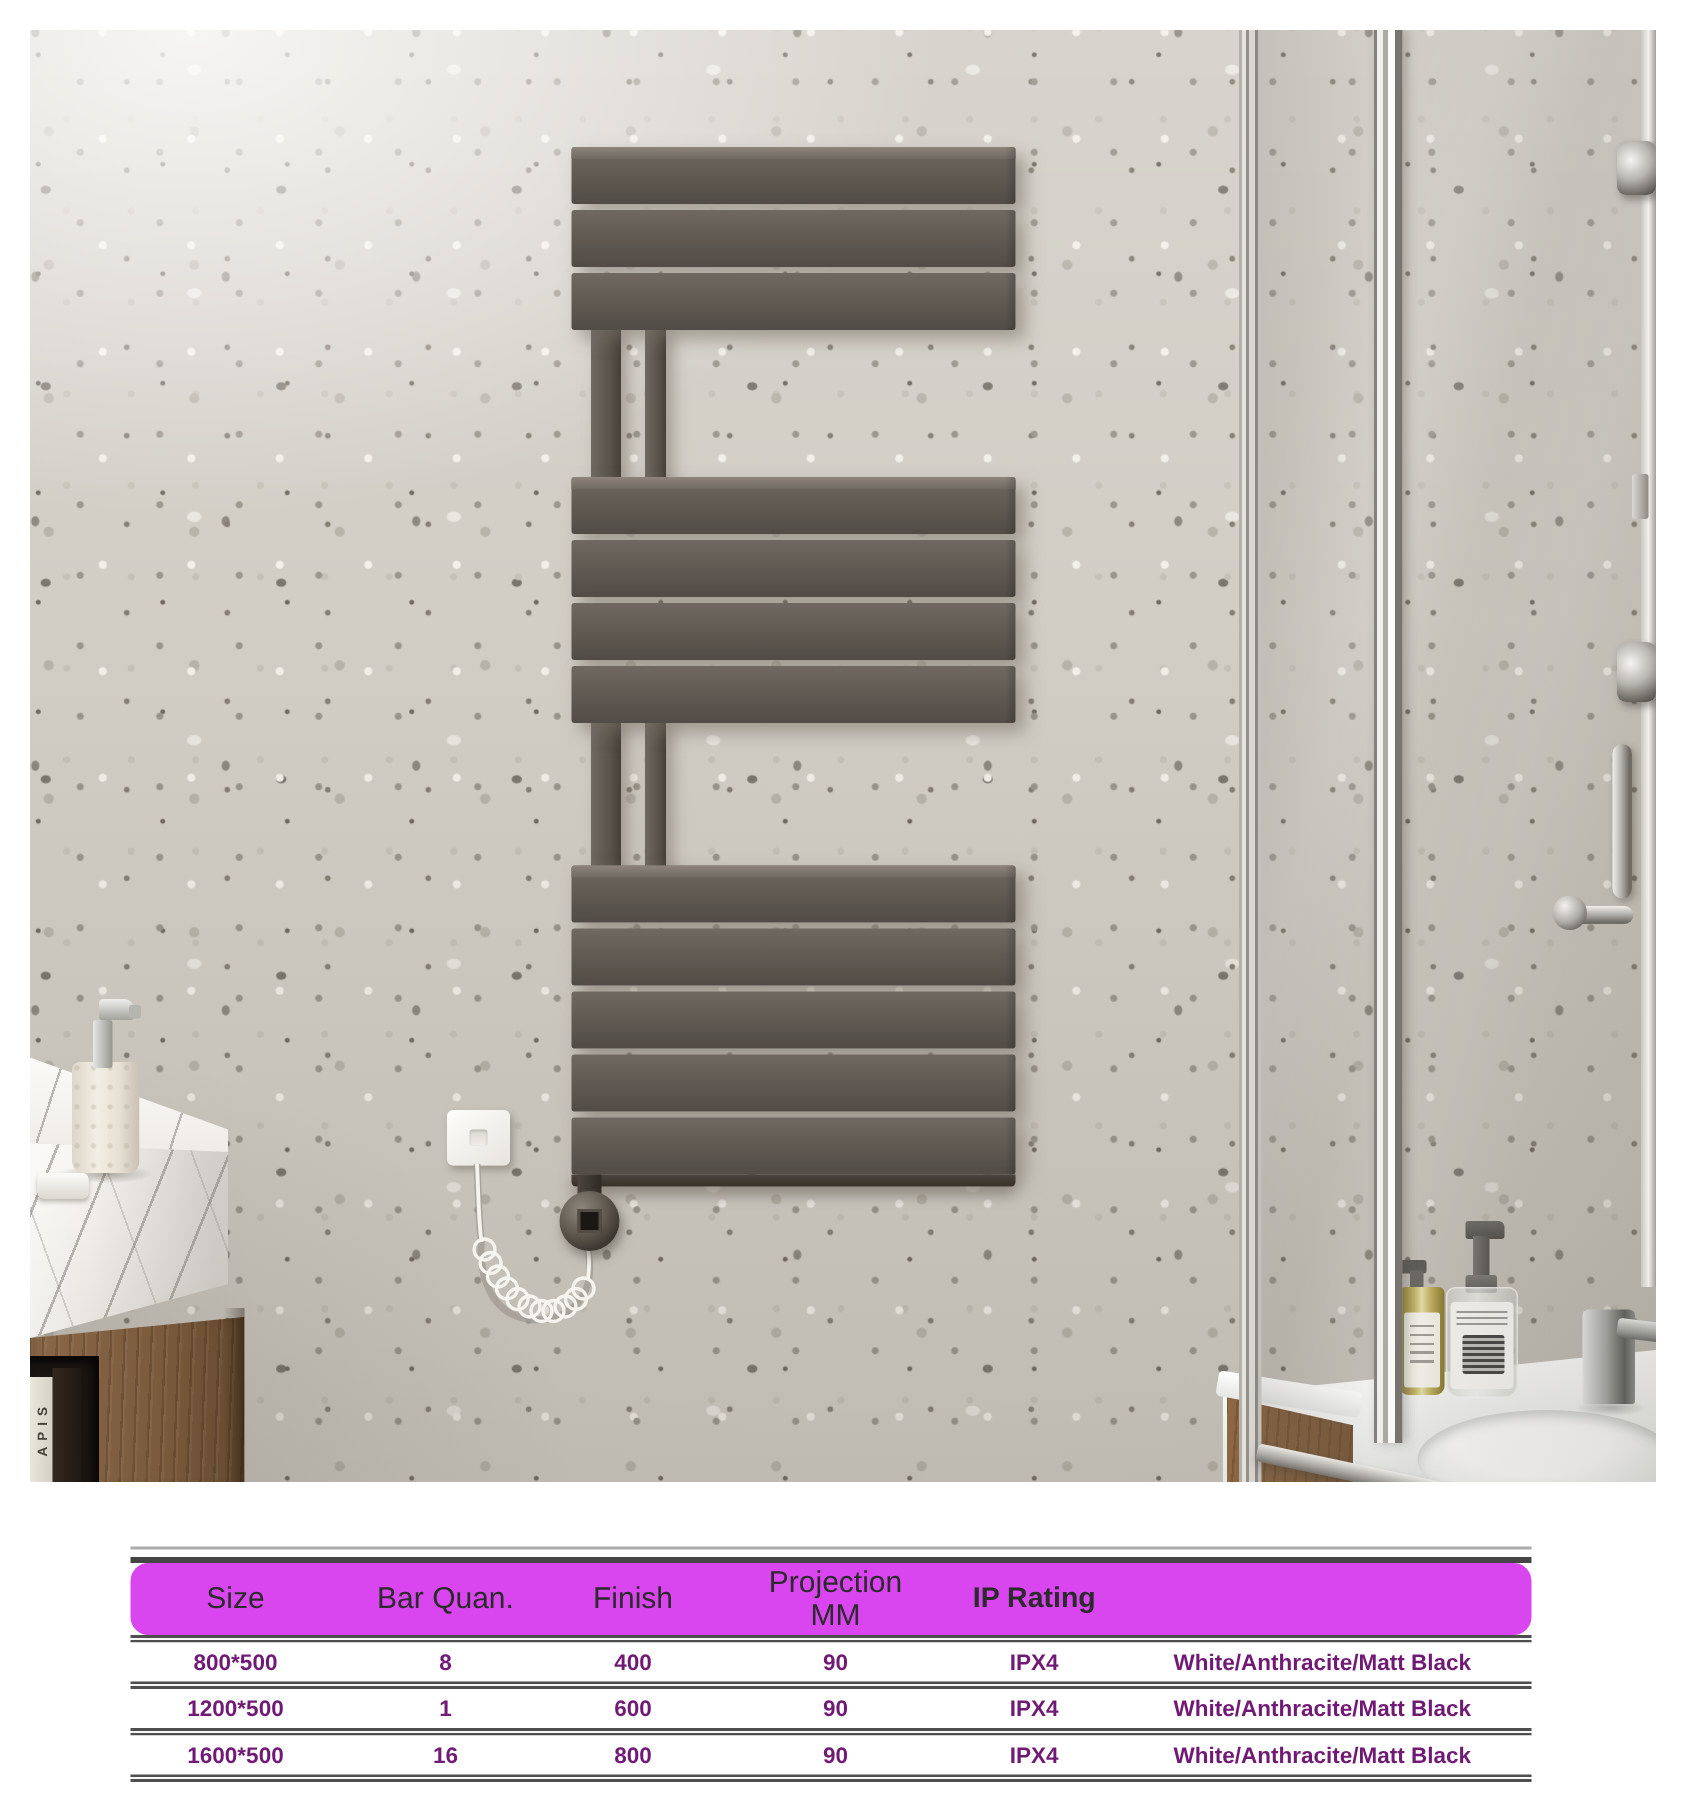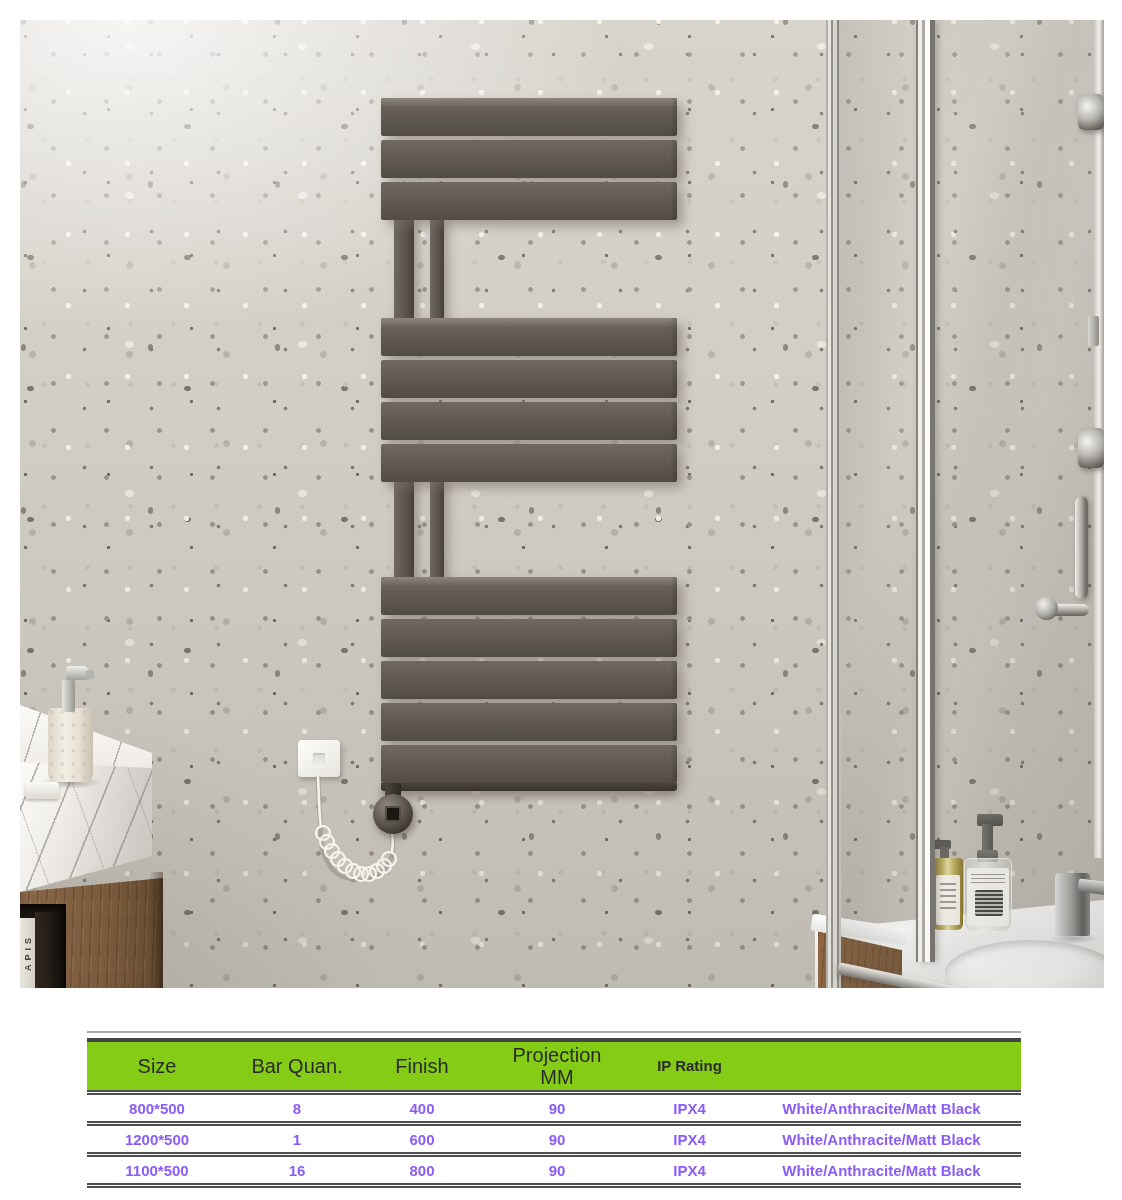--- a/index.html
+++ b/index.html
@@ -162,7 +162,7 @@
   .spec{position:absolute;left:87px;top:1031px;width:934px;}
   .t-preline{height:2px;background:#ababab;}
   .t-topline{height:4px;background:#454545;margin-top:5px;}
-  .t-header{display:flex;align-items:center;height:48px;background:#84cc16;color:#2b2b2b;font-size:20px;}
+  .t-header{display:flex;align-items:center;height:48px;background:#d946ef;color:#2b2b2b;font-size:20px;border-radius:12px;}
   .hcell{text-align:center;white-space:pre-line;line-height:1.12;}
   .hcell.small{font-size:15px;font-weight:bold;}
   .sep{height:5px;background:linear-gradient(180deg,#4e4e4e 0,#4e4e4e 1.7px,#f8f8f8 1.7px,#f8f8f8 3.3px,#4e4e4e 3.3px,#4e4e4e 5px);}

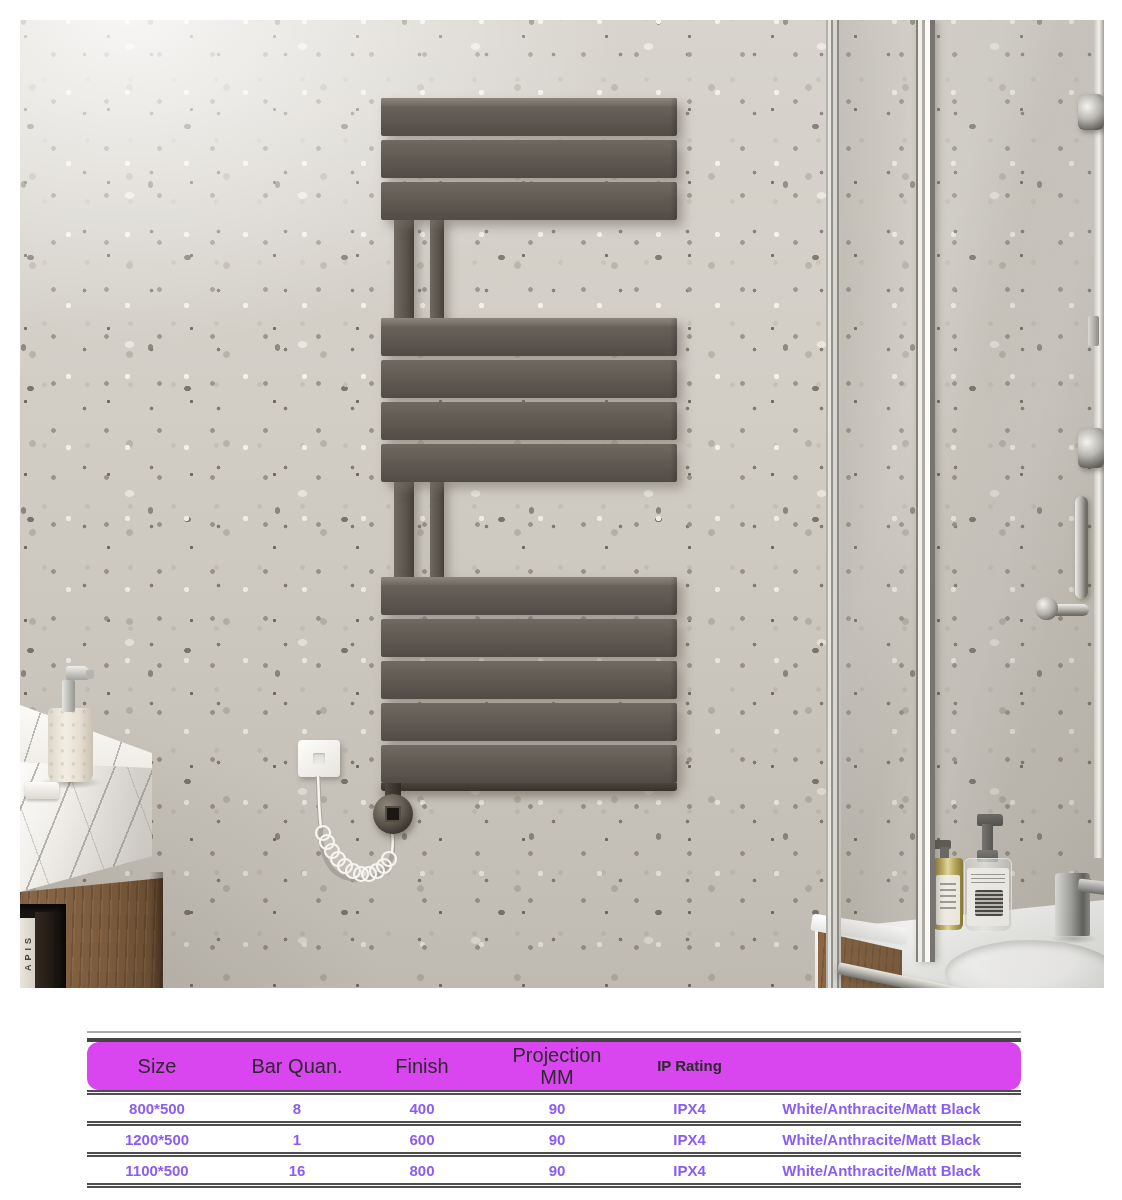--- a/index.html
+++ b/index.html
@@ -164,7 +164,7 @@
   .t-topline{height:4px;background:#454545;margin-top:5px;}
   .t-header{display:flex;align-items:center;height:48px;background:#d946ef;color:#2b2b2b;font-size:20px;border-radius:12px;}
   .hcell{text-align:center;white-space:pre-line;line-height:1.12;}
-  .hcell.small{font-size:15px;font-weight:bold;}
+  .hcell.small{font-size:19px;font-weight:bold;}
   .sep{height:5px;background:linear-gradient(180deg,#4e4e4e 0,#4e4e4e 1.7px,#f8f8f8 1.7px,#f8f8f8 3.3px,#4e4e4e 3.3px,#4e4e4e 5px);}
   .t-row{display:flex;align-items:center;height:26px;background:#ffffff;font-weight:bold;font-size:15px;color:#8b5cf6;}
   .cell{text-align:center;}

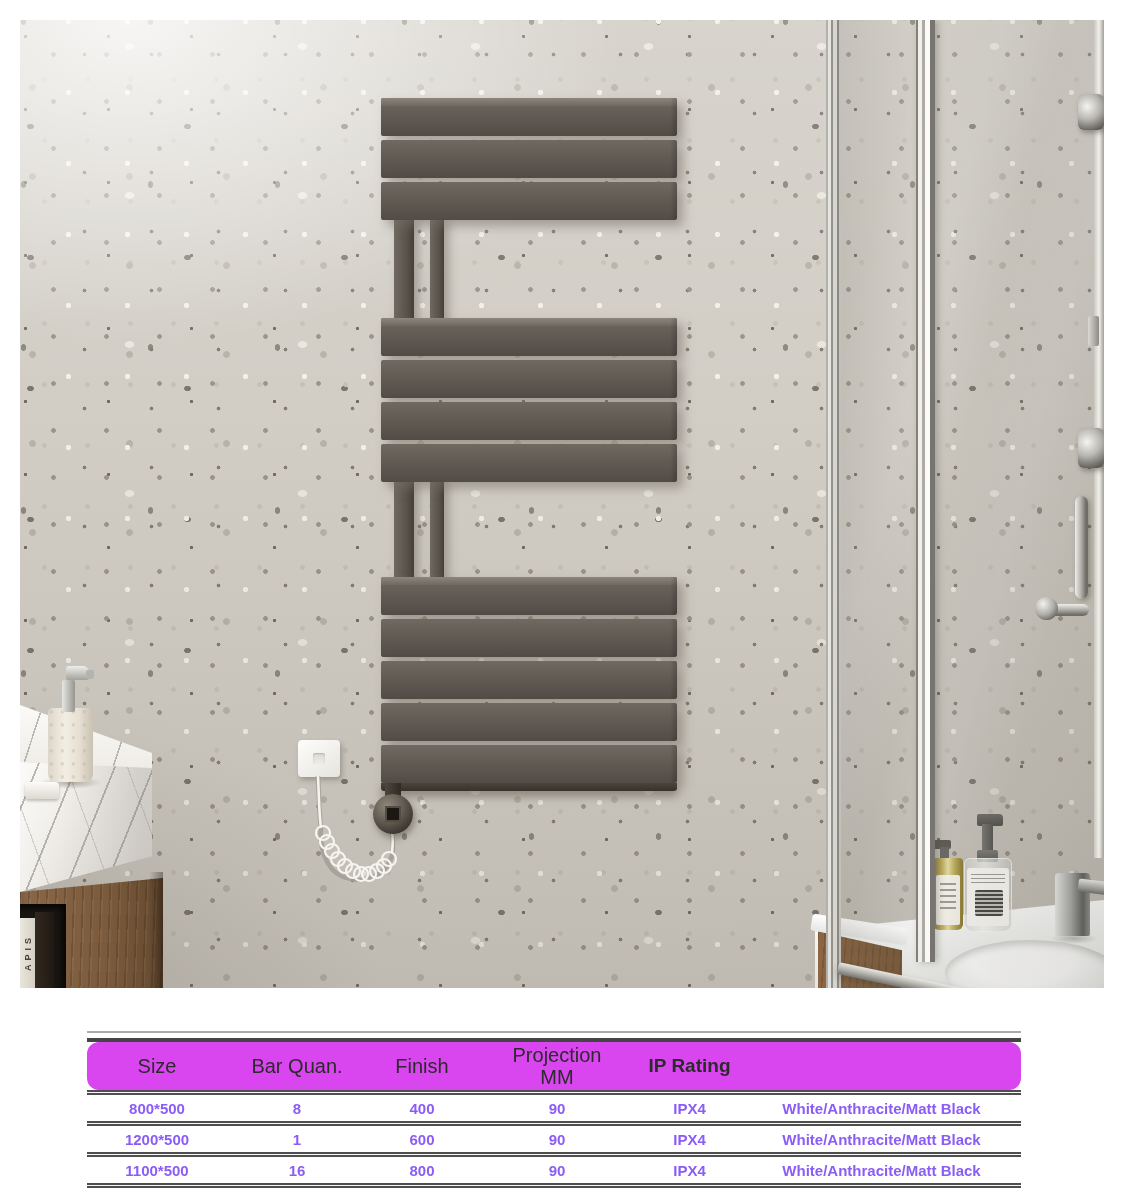--- a/index.html
+++ b/index.html
@@ -166,7 +166,7 @@
   .hcell{text-align:center;white-space:pre-line;line-height:1.12;}
   .hcell.small{font-size:19px;font-weight:bold;}
   .sep{height:5px;background:linear-gradient(180deg,#4e4e4e 0,#4e4e4e 1.7px,#f8f8f8 1.7px,#f8f8f8 3.3px,#4e4e4e 3.3px,#4e4e4e 5px);}
-  .t-row{display:flex;align-items:center;height:26px;background:#ffffff;font-weight:bold;font-size:15px;color:#8b5cf6;}
+  .t-row{display:flex;align-items:center;height:26px;background:#ffffff;font-weight:bold;font-size:15px;color:#701a75;}
   .cell{text-align:center;}
   .col-size{width:140px;} .col-bar{width:140px;} .col-watt{width:110px;}
   .col-proj{width:160px;} .col-ip{width:105px;} .col-fin{width:279px;}

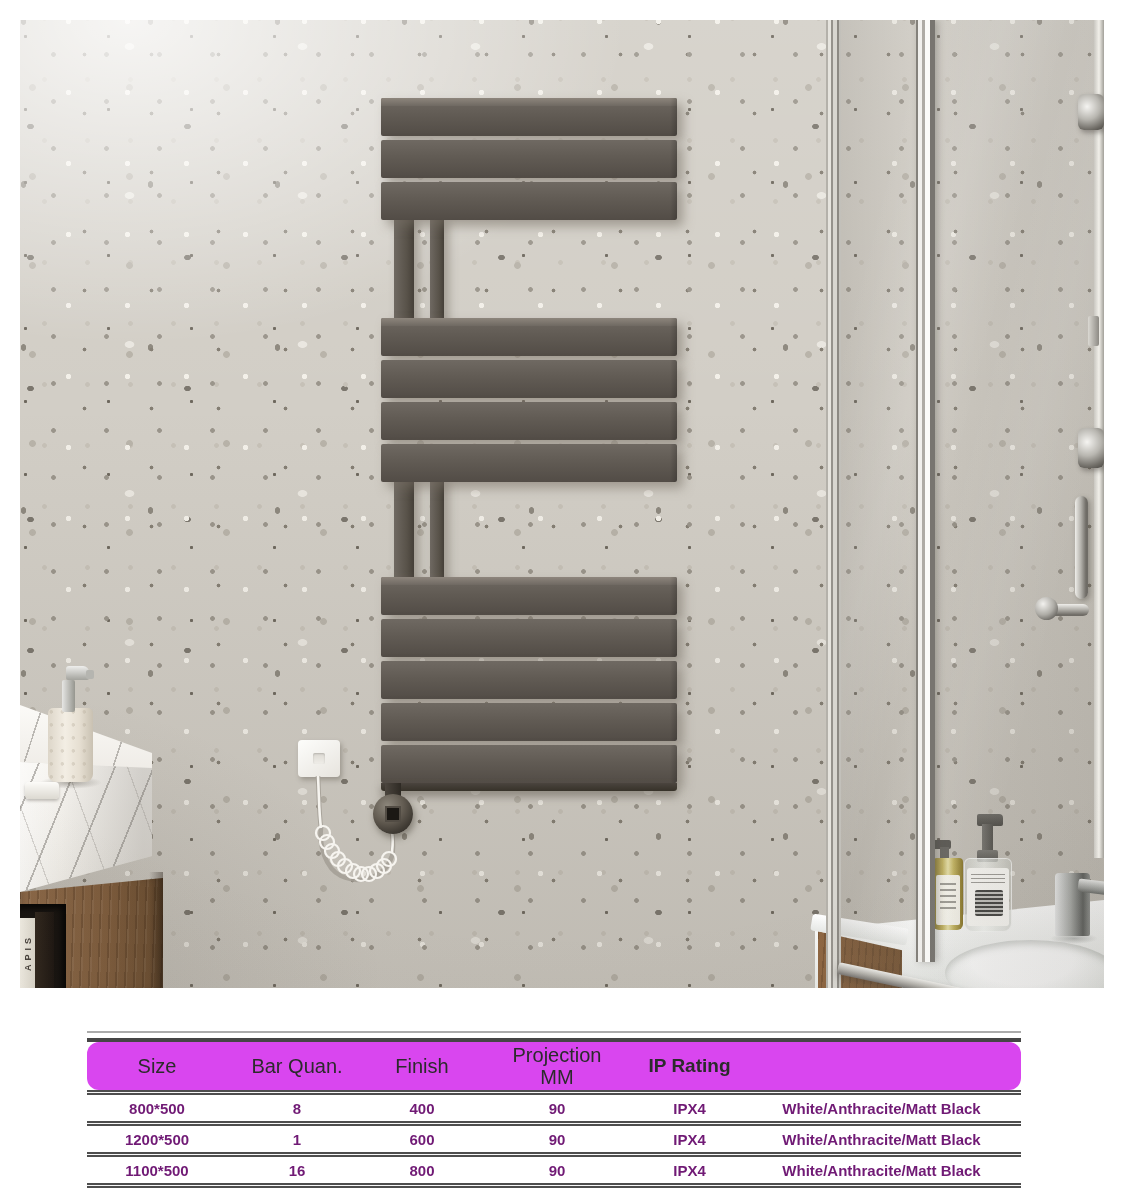--- a/index.html
+++ b/index.html
@@ -311,7 +311,7 @@
   </div>
   <div class="sep"></div>
   <div class="t-row">
-    <div class="cell col-size">1100*500</div>
+    <div class="cell col-size">1600*500</div>
     <div class="cell col-bar">16</div>
     <div class="cell col-watt">800</div>
     <div class="cell col-proj">90</div>

